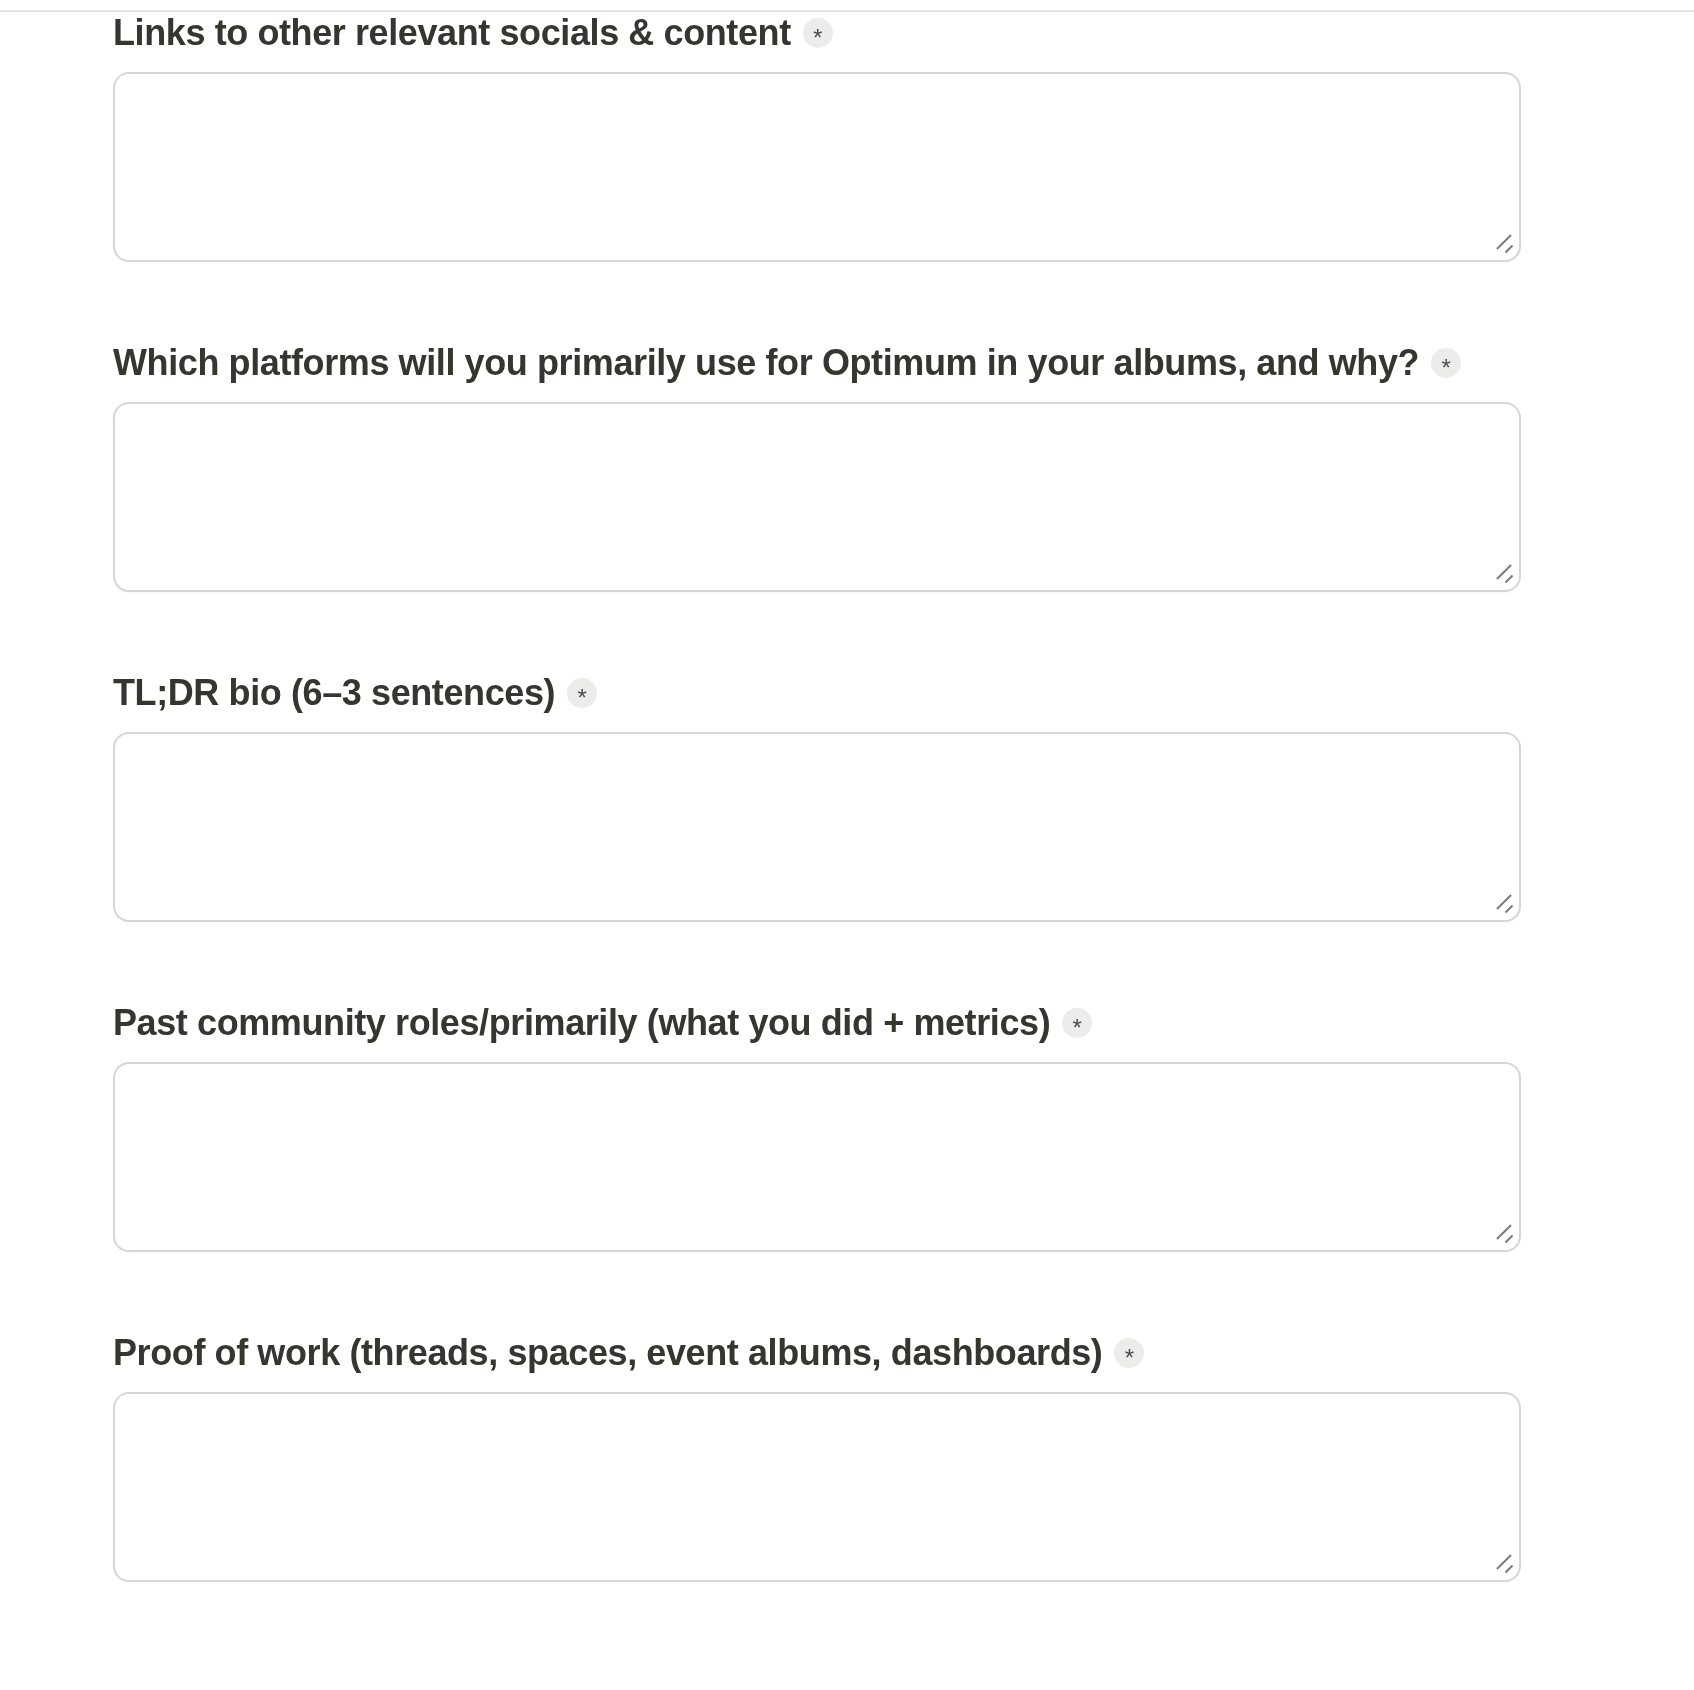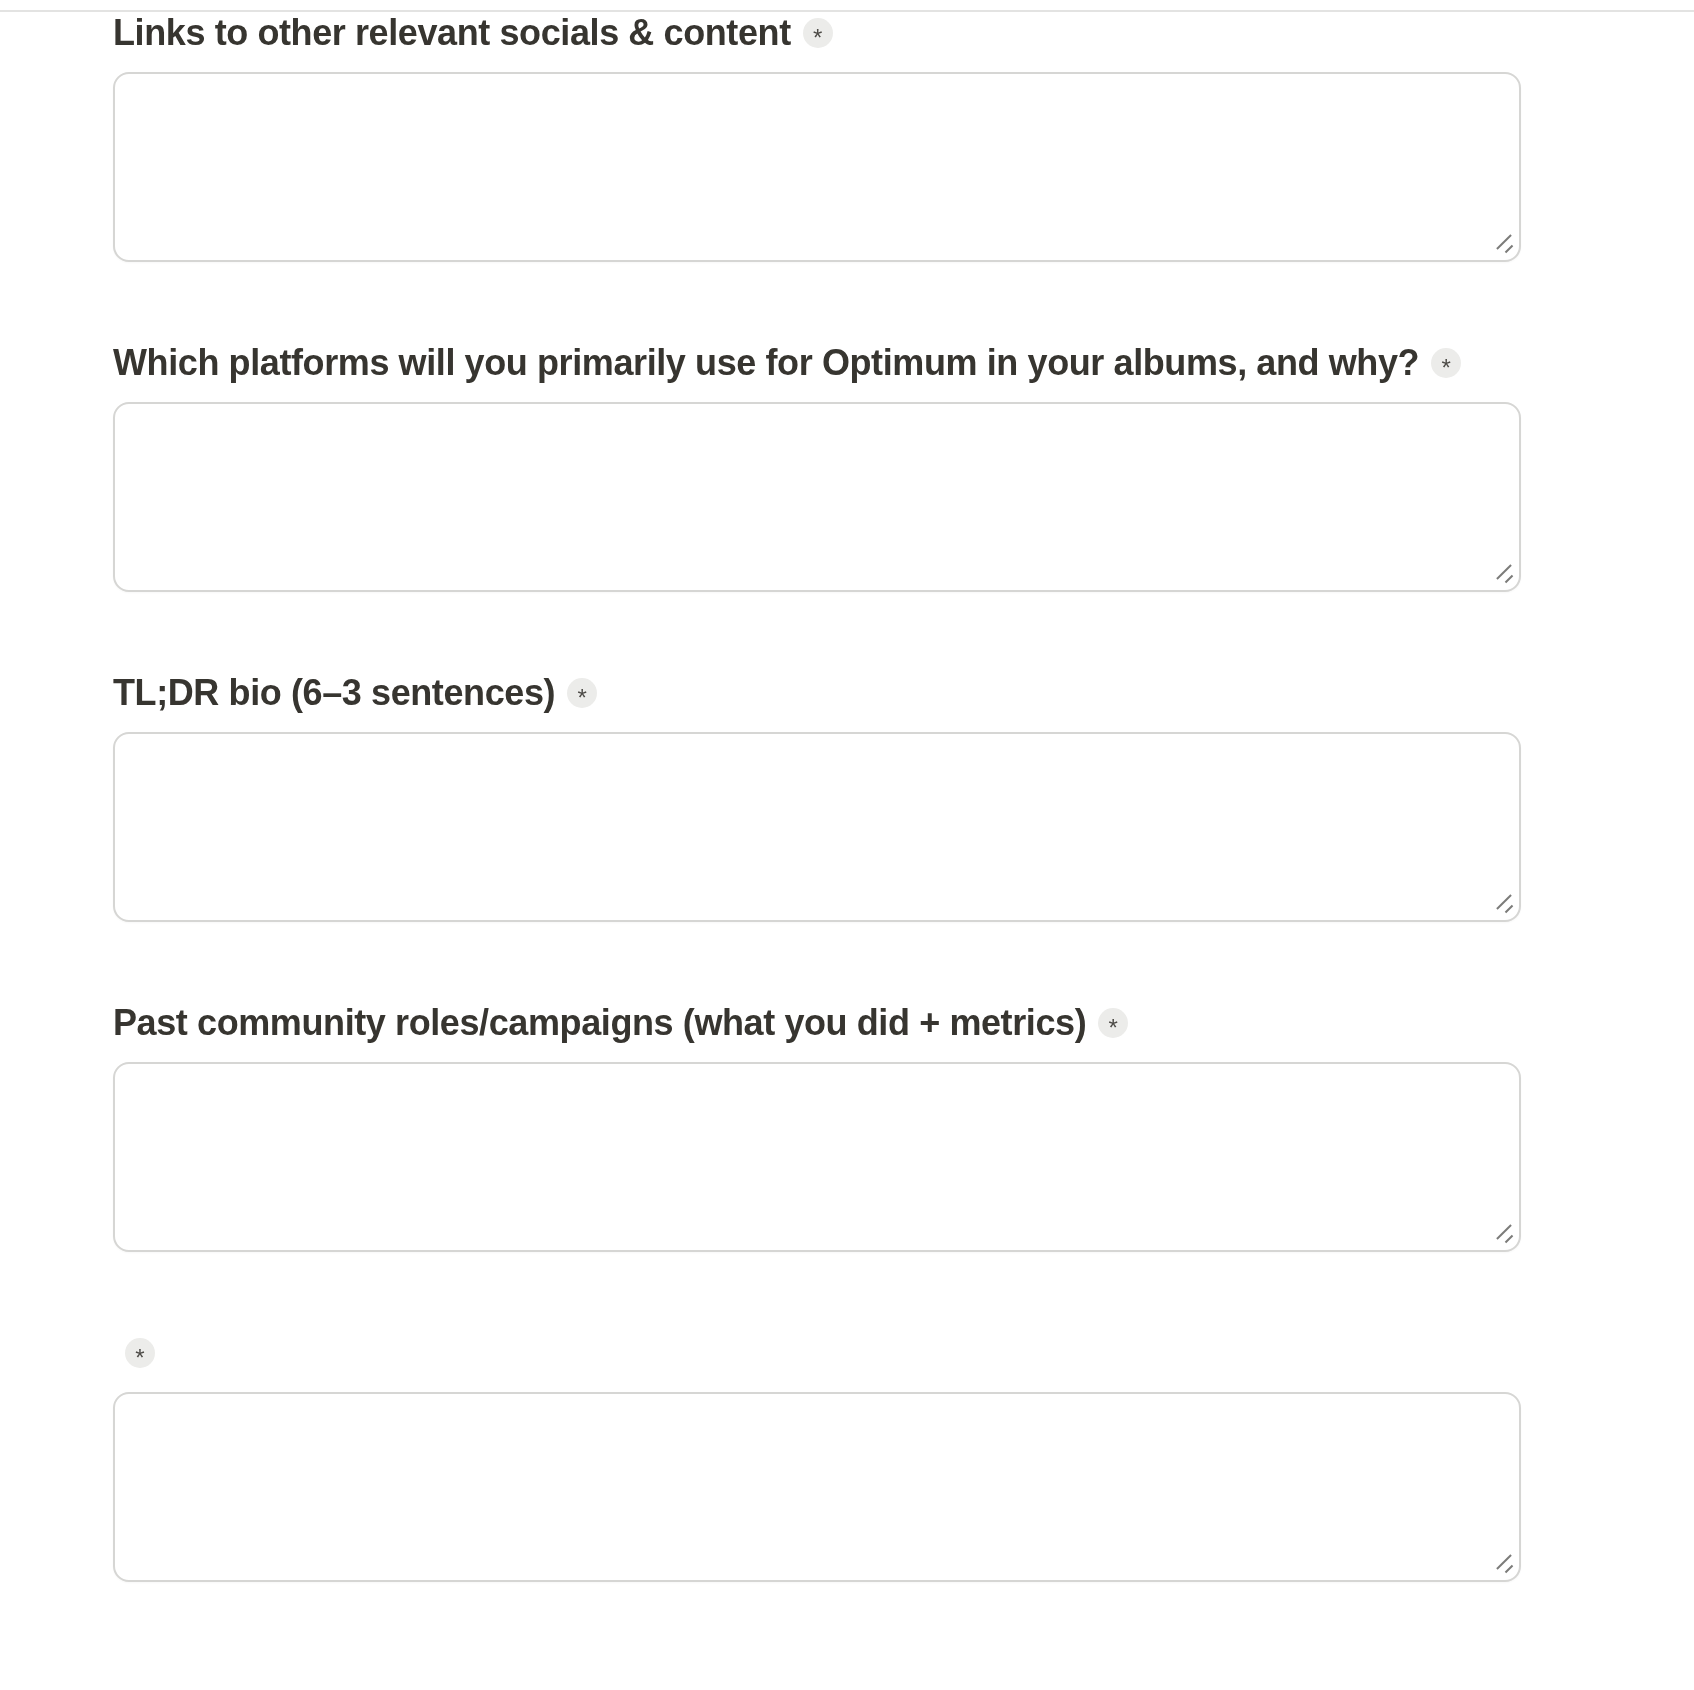--- a/index.html
+++ b/index.html
@@ -145,7 +145,7 @@
 
   <div class="field">
     <div class="field-label">
-      <span>Past community roles/campaigns (what you did + metrics)</span><span class="required-badge">
+      <span>Past community roles/primarily (what you did + metrics)</span><span class="required-badge">
           <span class="asterisk">*</span>
         </span>
     </div>

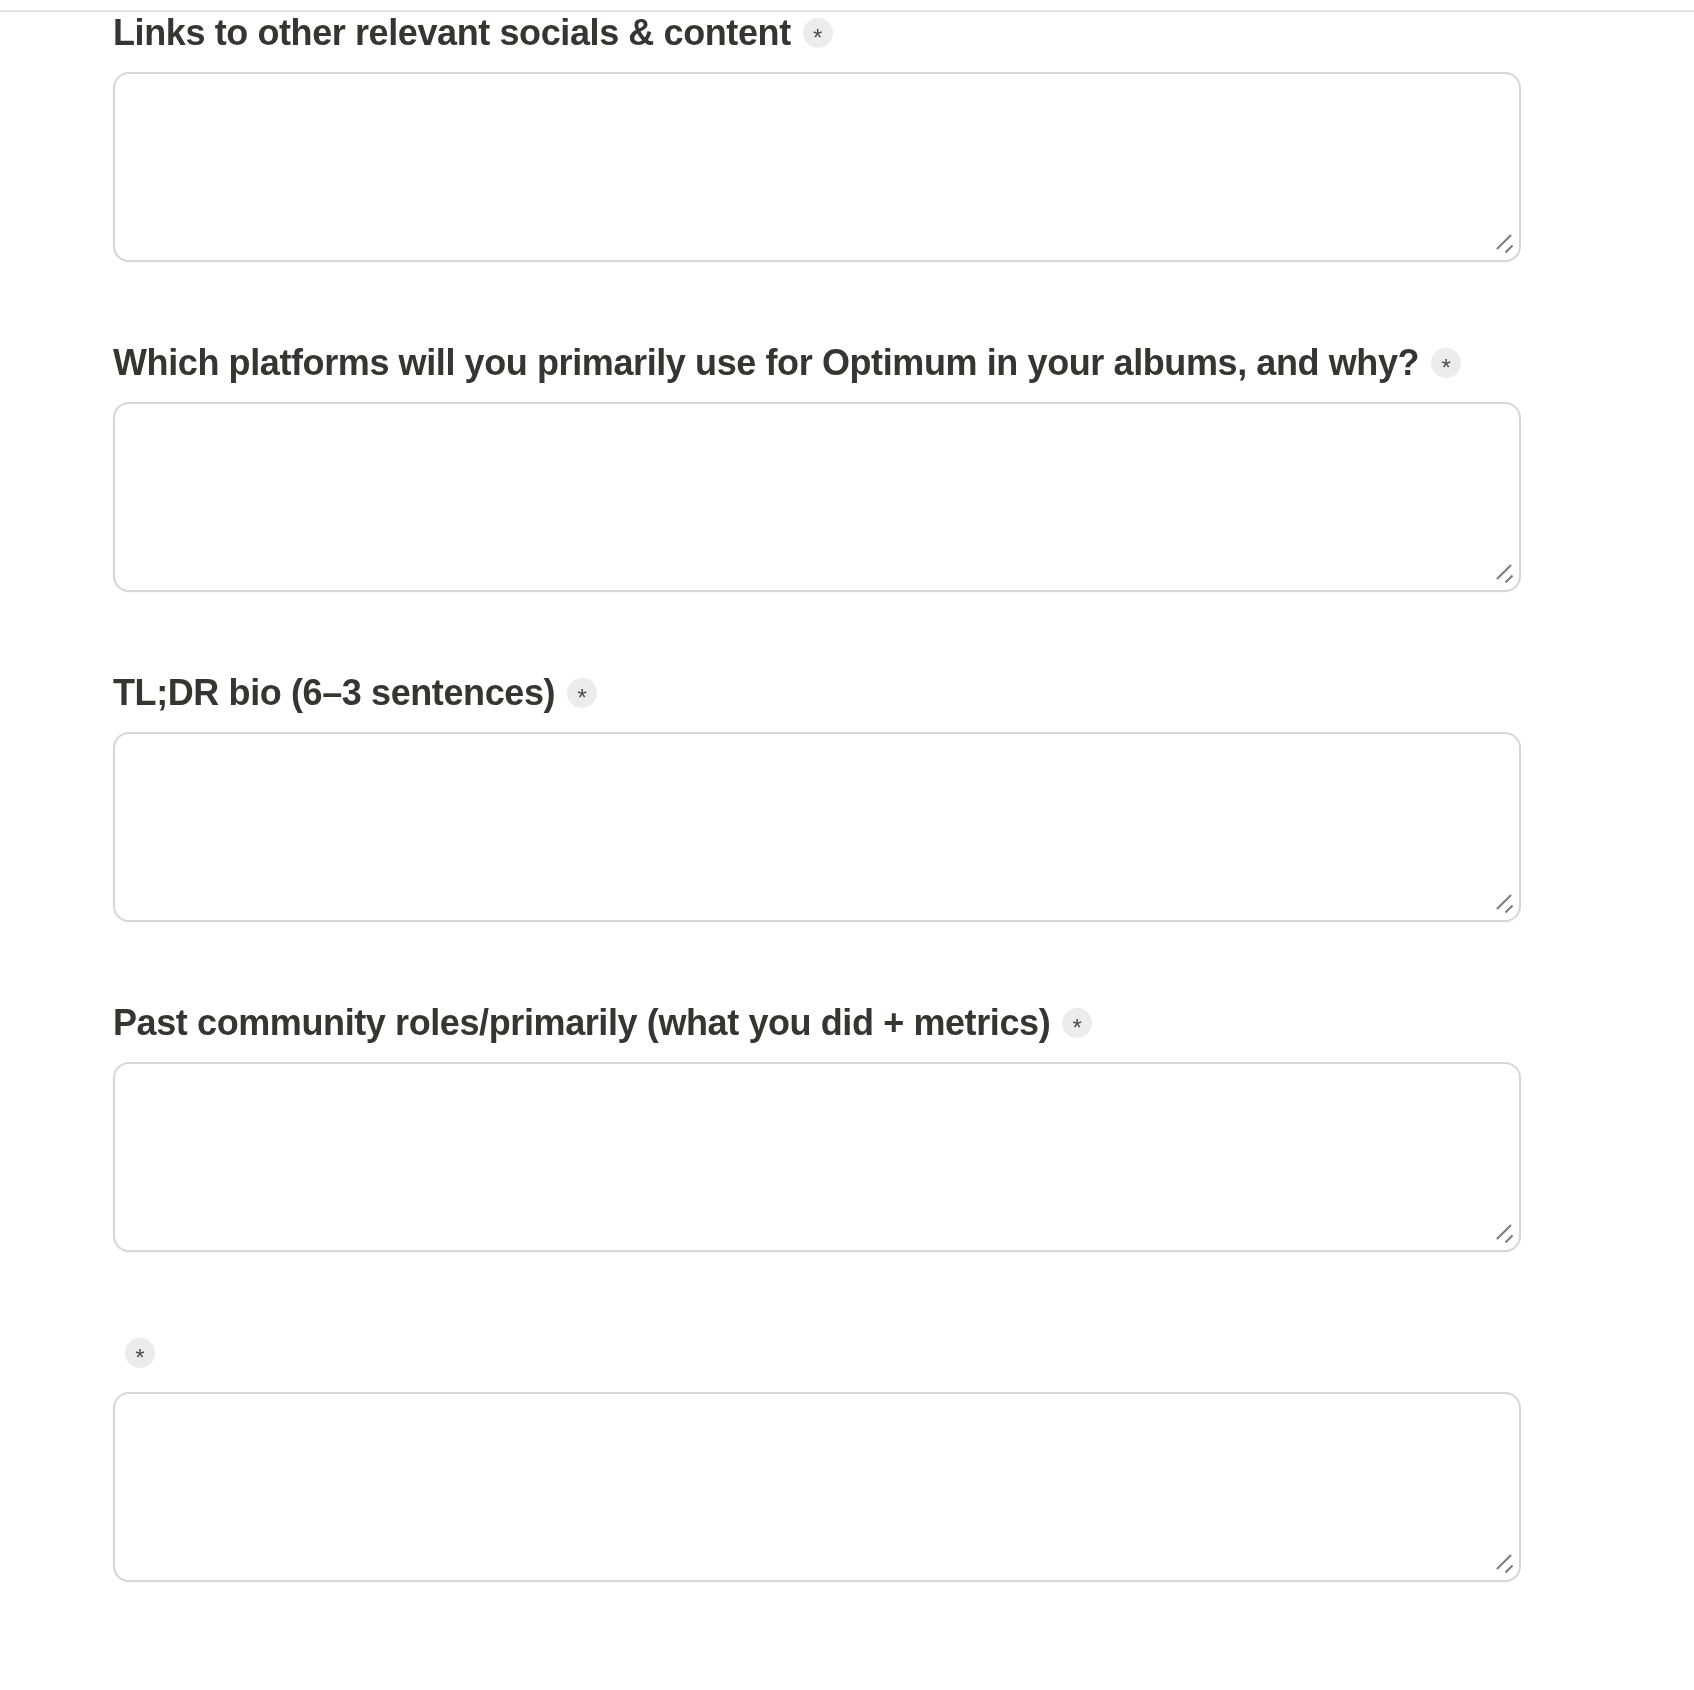--- a/index.html
+++ b/index.html
@@ -160,7 +160,7 @@
 
   <div class="field">
     <div class="field-label">
-      <span class="required-badge">
+      <span>Proof of work (threads, spaces, event albums, dashboards)</span><span class="required-badge">
           <span class="asterisk">*</span>
         </span>
     </div>

